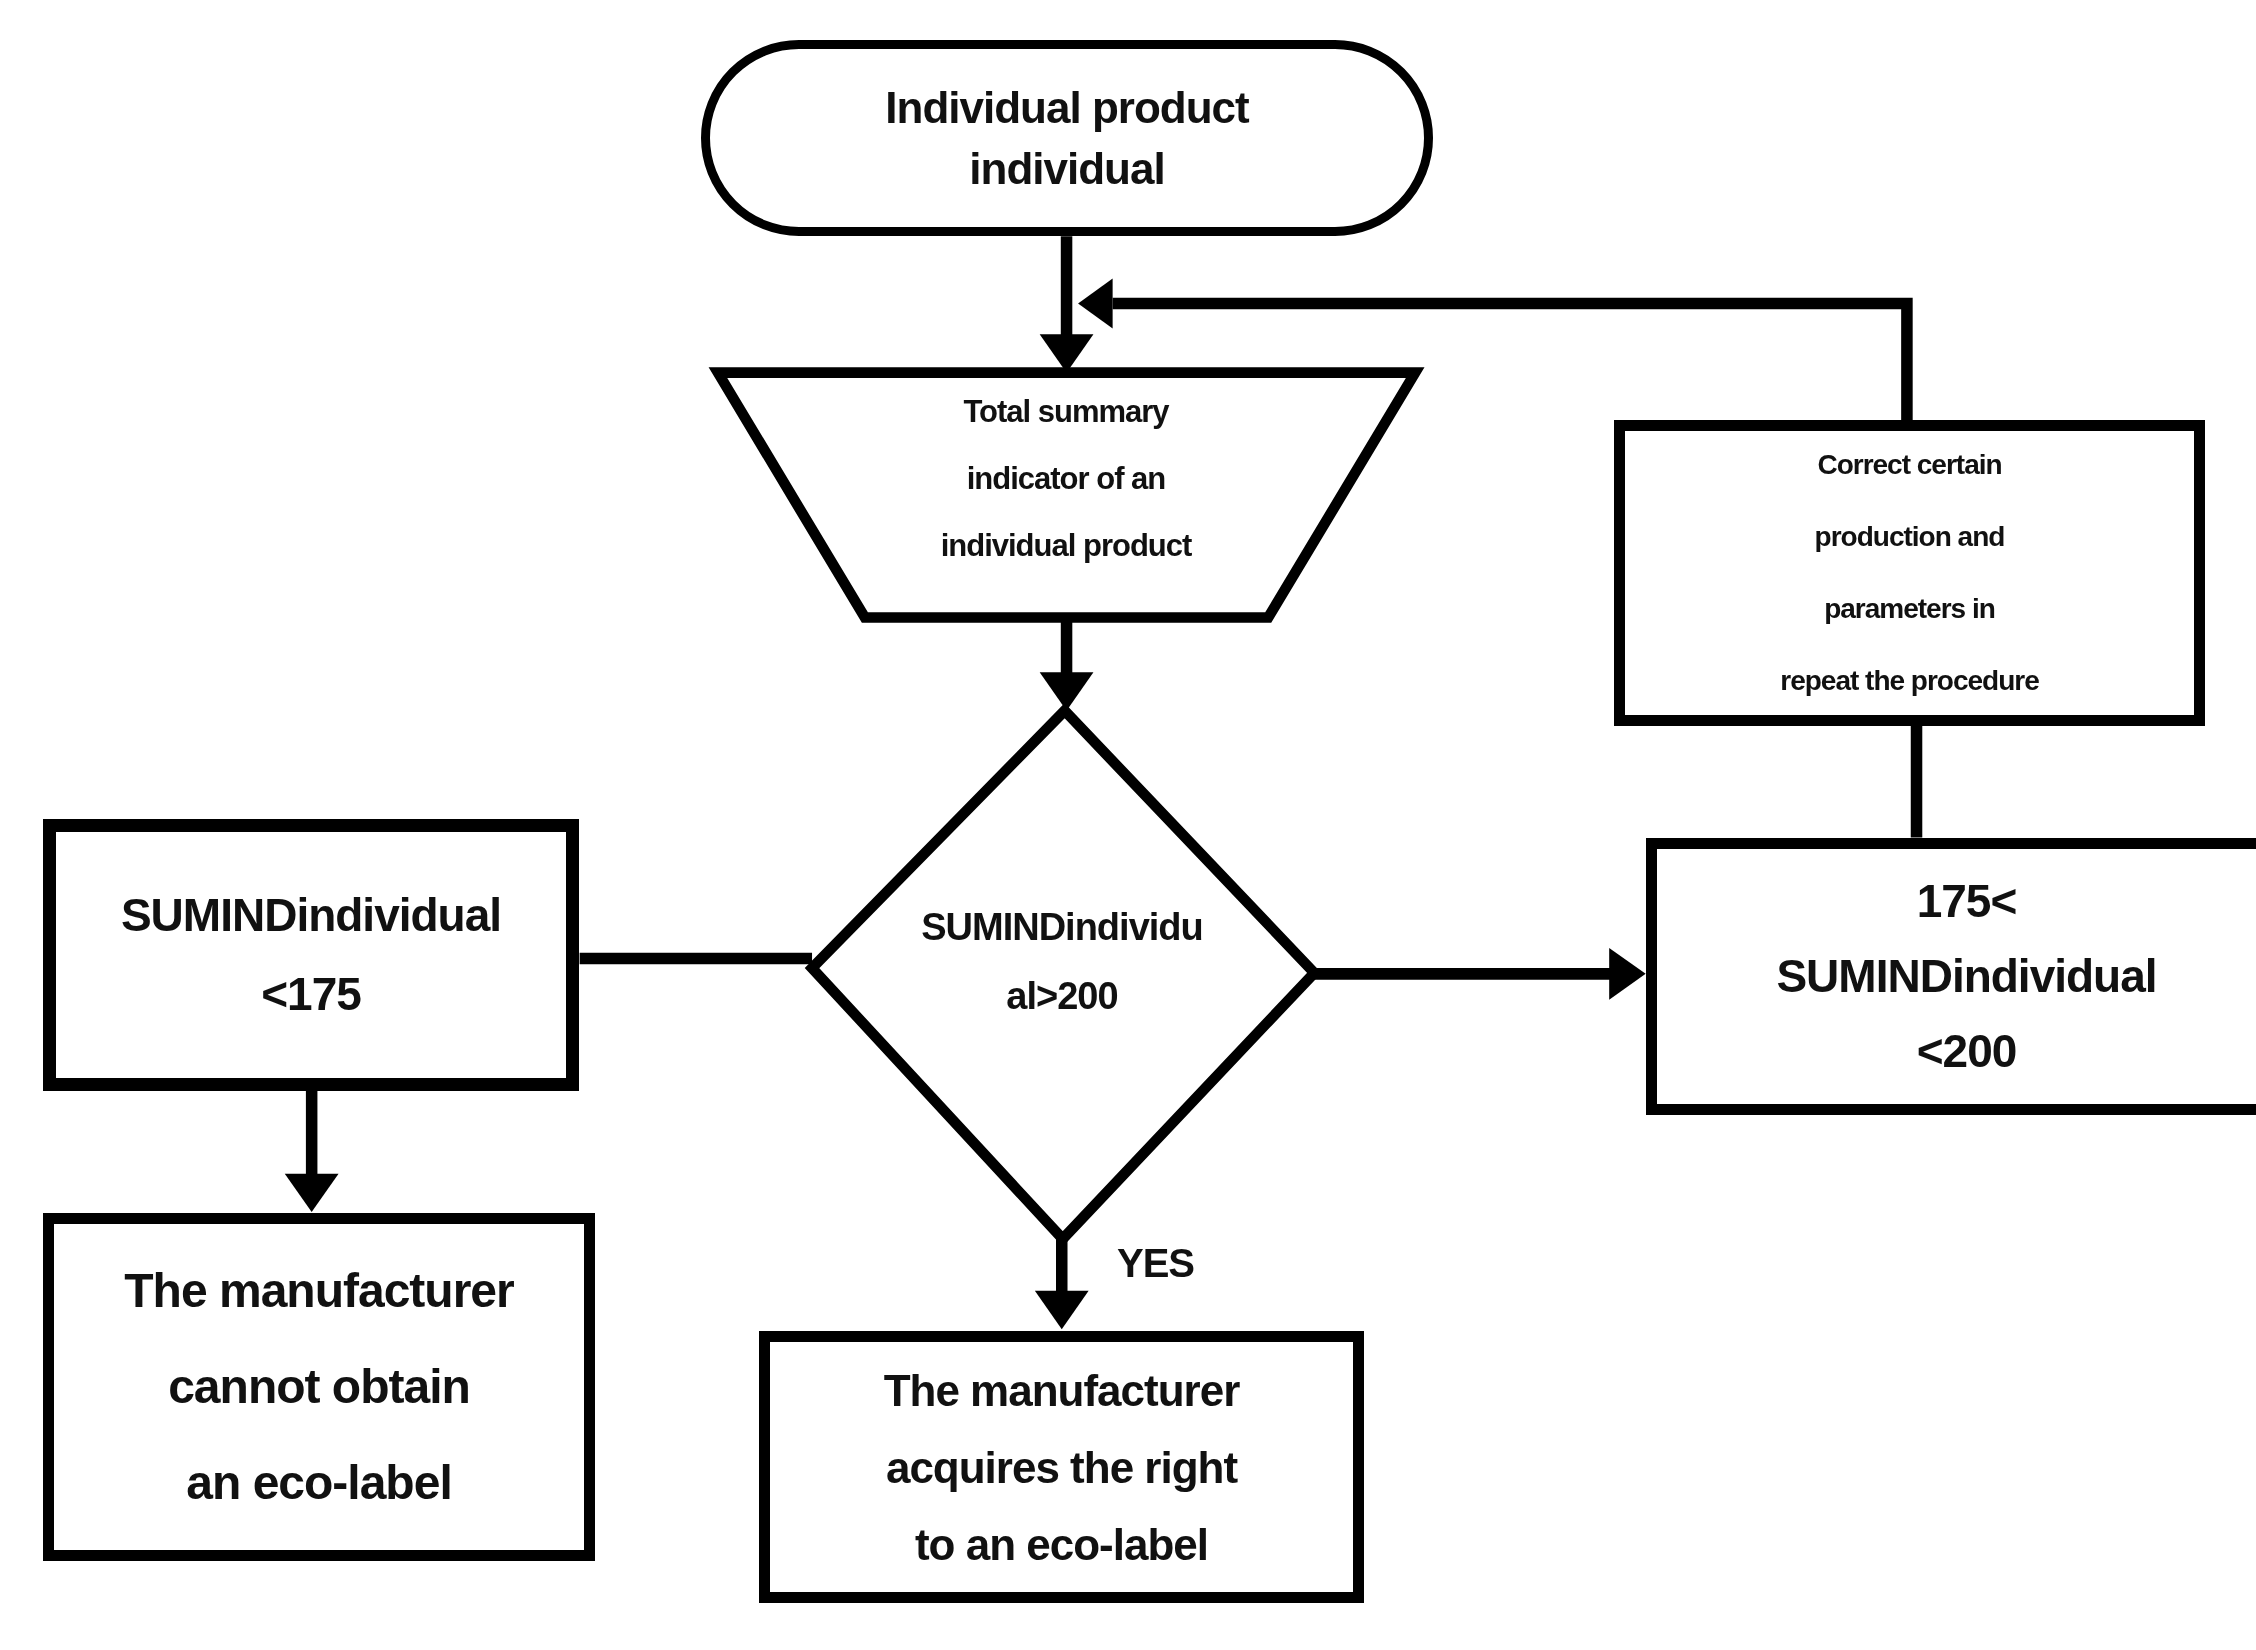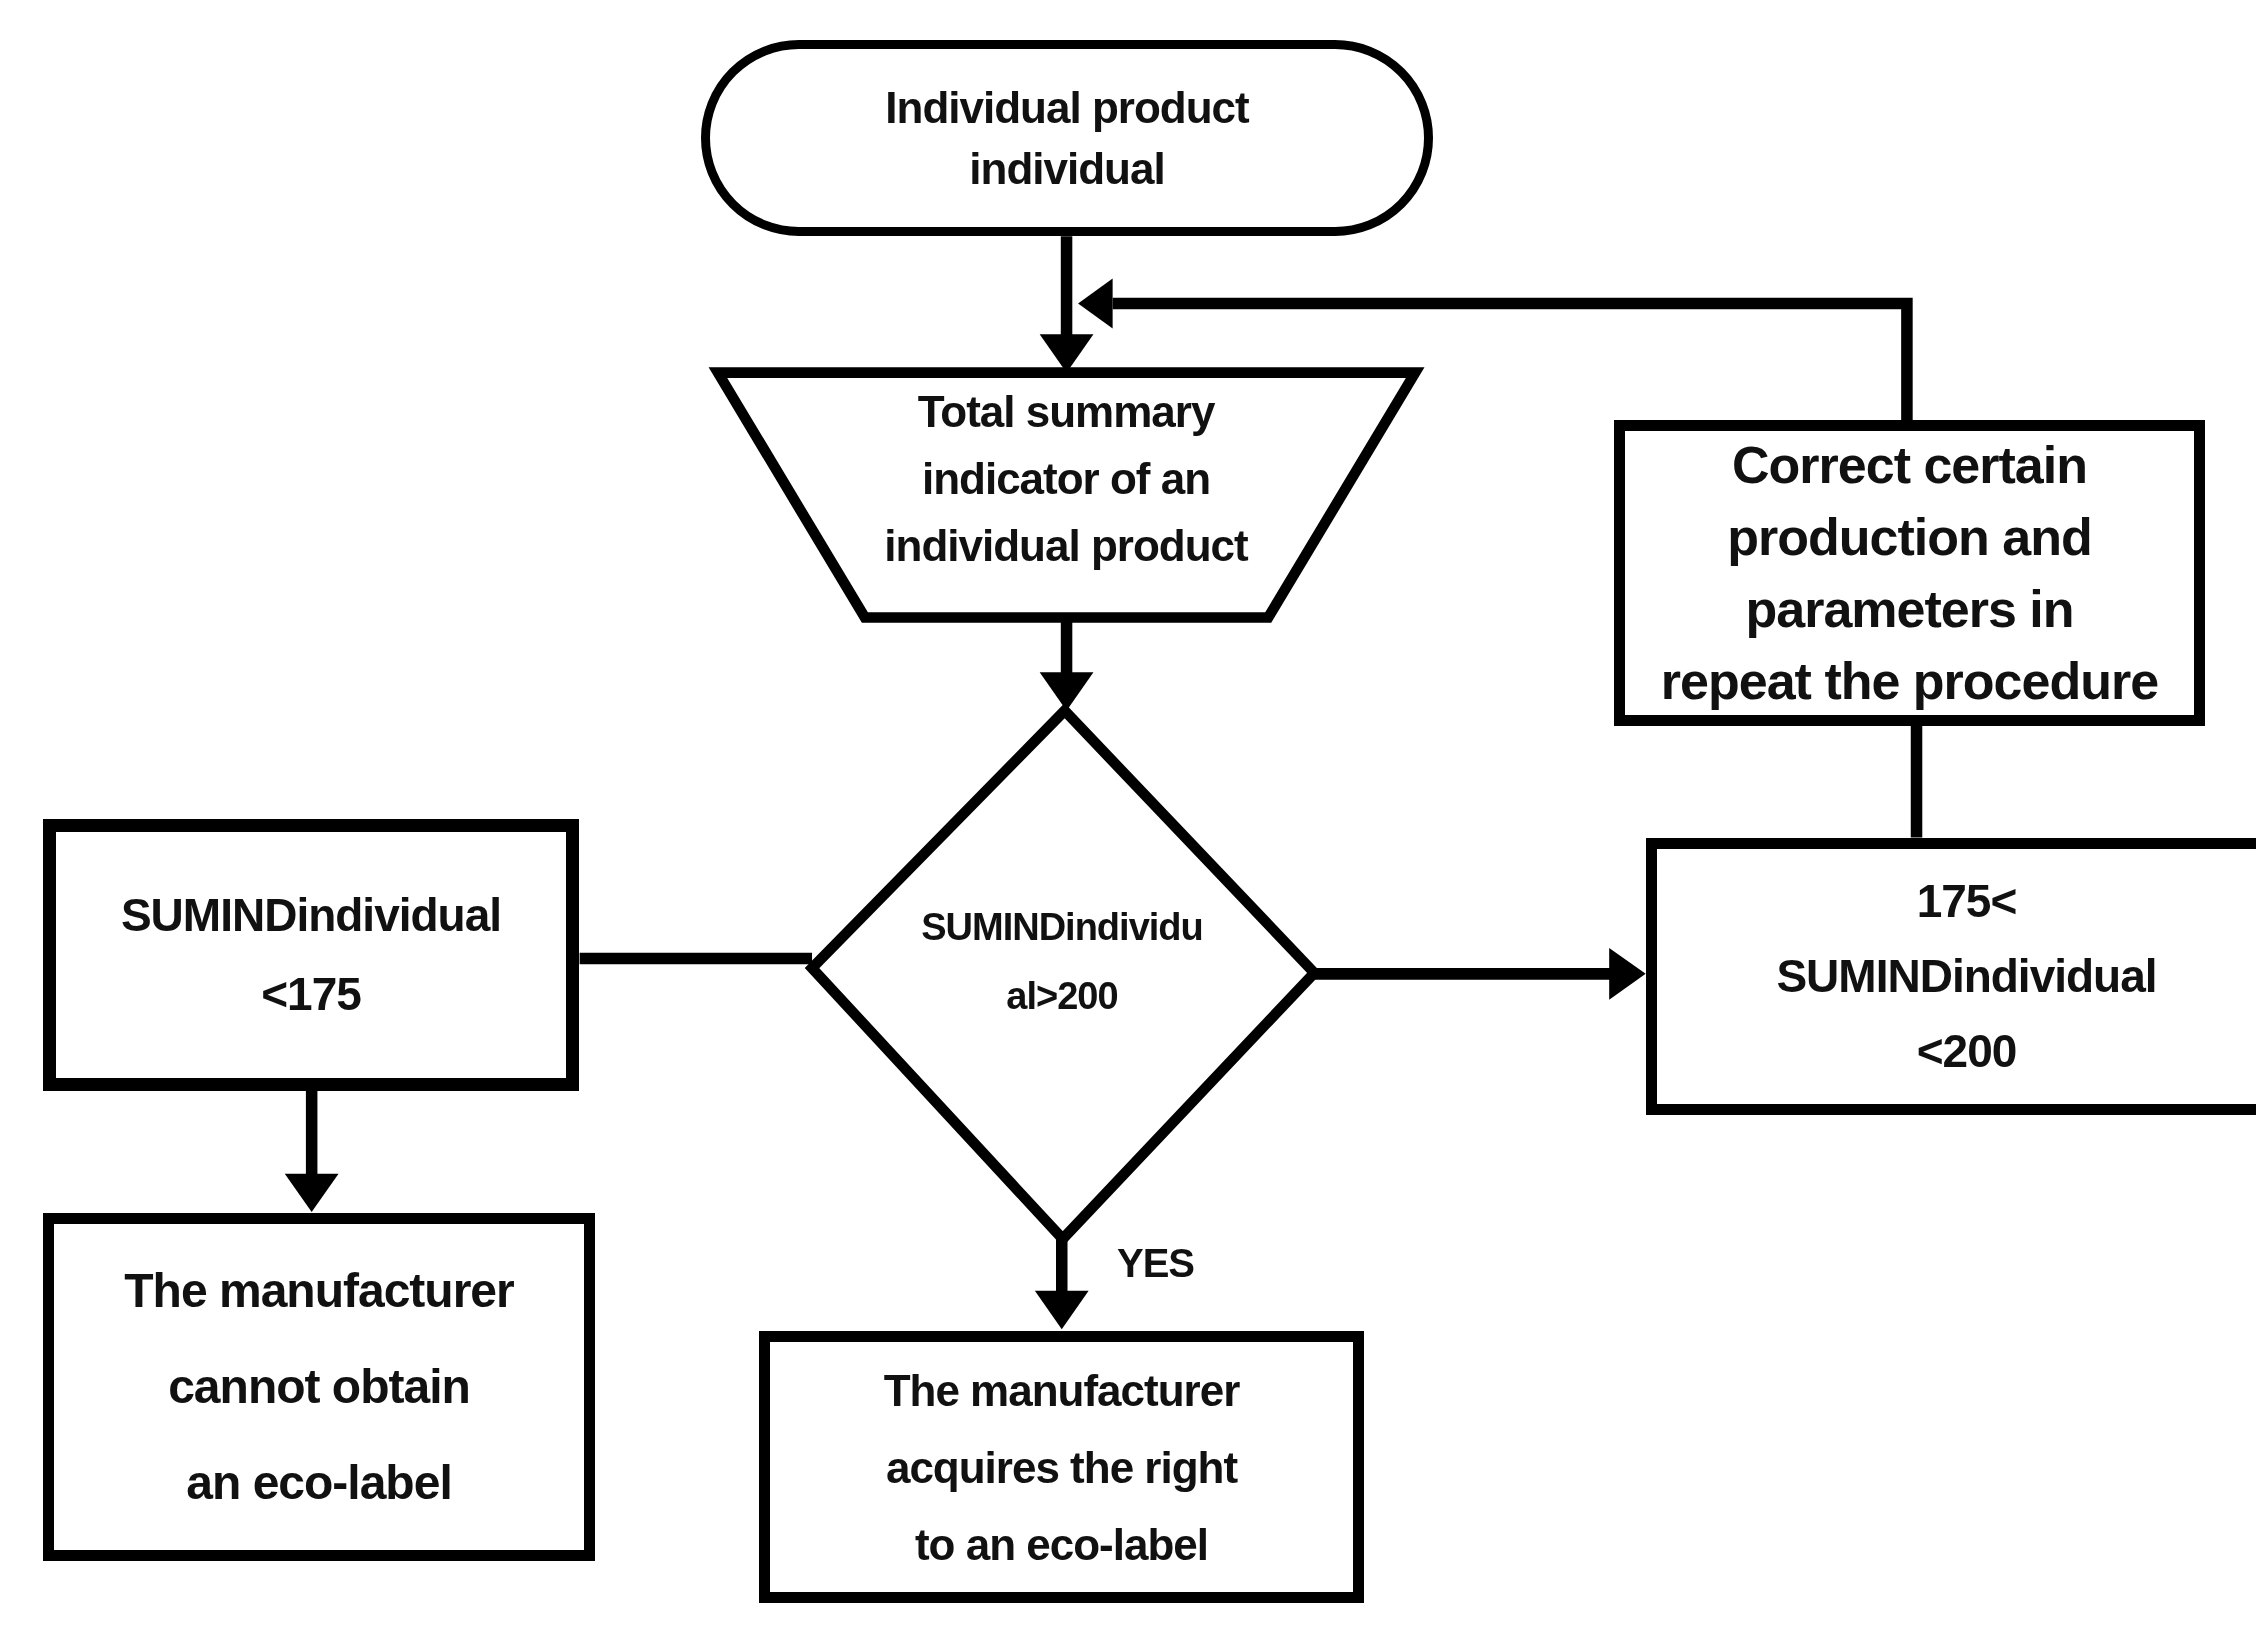--- a/index.html
+++ b/index.html
@@ -28,7 +28,7 @@
   .ln { white-space:nowrap; }
 
   #stadium      { left:701px;  top:40px;   width:732px; height:196px; border-width:9.6px; border-radius:98px; font-size:44px; line-height:61px; }
-  #trap-text    { left:826px;  top:375px;  width:480px; height:207px; font-size:44px; line-height:67px; }
+  #trap-text    { left:826px;  top:375px;  width:480px; height:207px; font-size:31px; line-height:67px; }
   #diamond-text { left:845px;  top:863px;  width:434px; height:197px; font-size:38px; line-height:69px; }
   #fail-cond    { left:43px;   top:819px;  width:536px; height:272px; border-width:13.4px; font-size:46px; line-height:79px; }
   #fail-res     { left:43px;   top:1213px; width:552px; height:348px; font-size:48px; line-height:96px; }

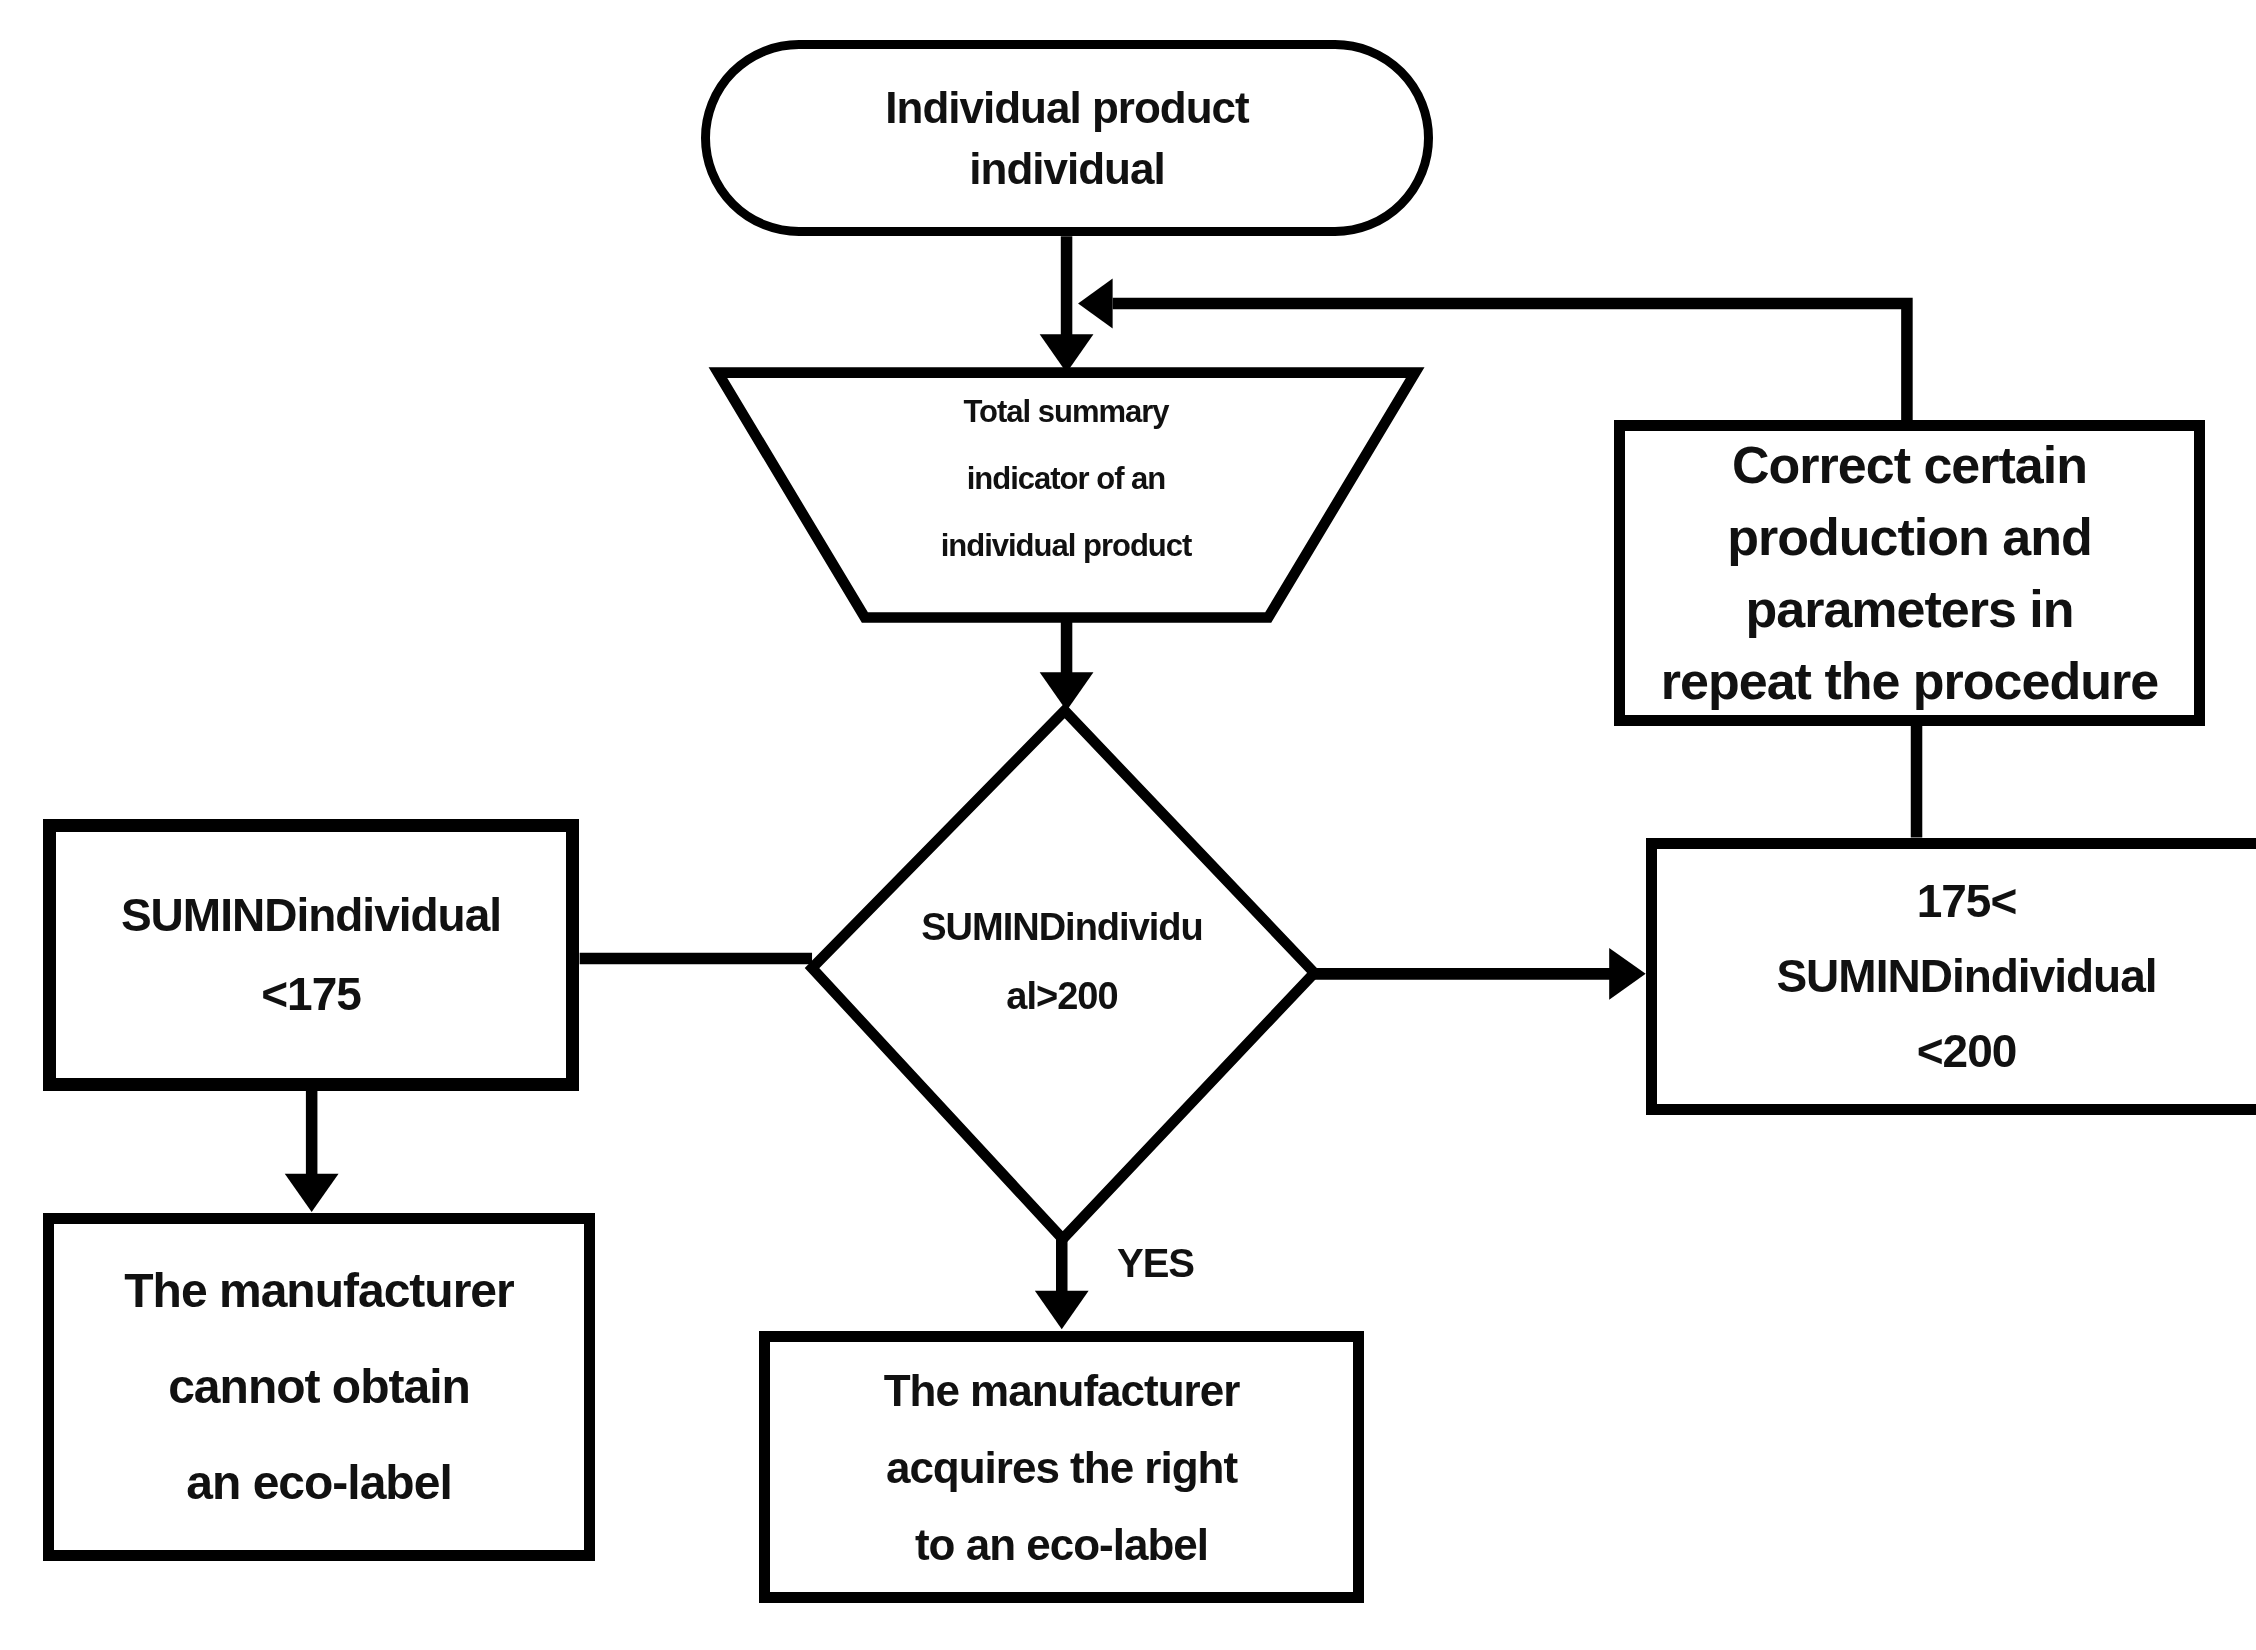--- a/index.html
+++ b/index.html
@@ -32,7 +32,7 @@
   #diamond-text { left:845px;  top:863px;  width:434px; height:197px; font-size:38px; line-height:69px; }
   #fail-cond    { left:43px;   top:819px;  width:536px; height:272px; border-width:13.4px; font-size:46px; line-height:79px; }
   #fail-res     { left:43px;   top:1213px; width:552px; height:348px; font-size:48px; line-height:96px; }
-  #retry-act    { left:1614px; top:420px;  width:591px; height:306px; font-size:52px; line-height:72px; }
+  #retry-act    { left:1614px; top:420px;  width:591px; height:306px; font-size:28px; line-height:72px; }
   #retry-cond   { left:1646px; top:838px;  width:641px; height:277px; font-size:46px; line-height:75px; }
   #success-res  { left:759px;  top:1331px; width:605px; height:272px; font-size:44px; line-height:77px; }
   #yes-label    { position:absolute; left:1117px; top:1241px; font-size:40px; font-weight:bold; letter-spacing:-1px; }

